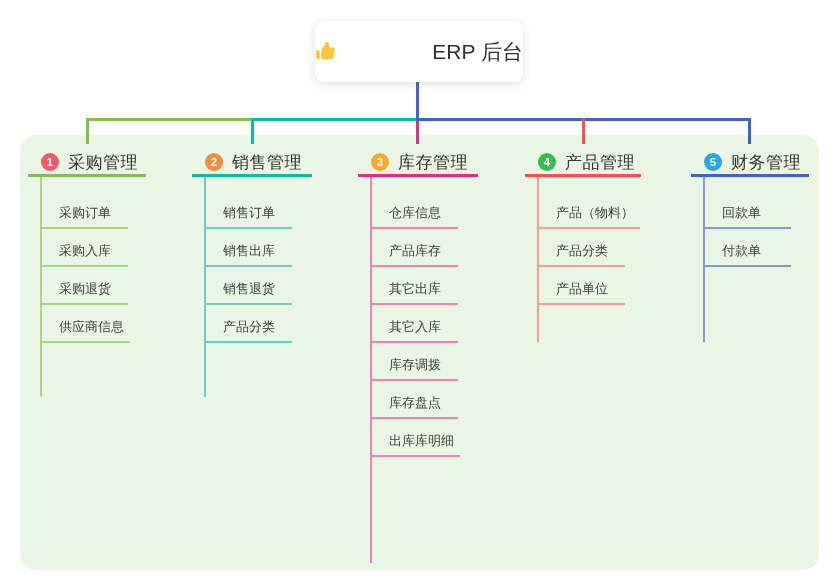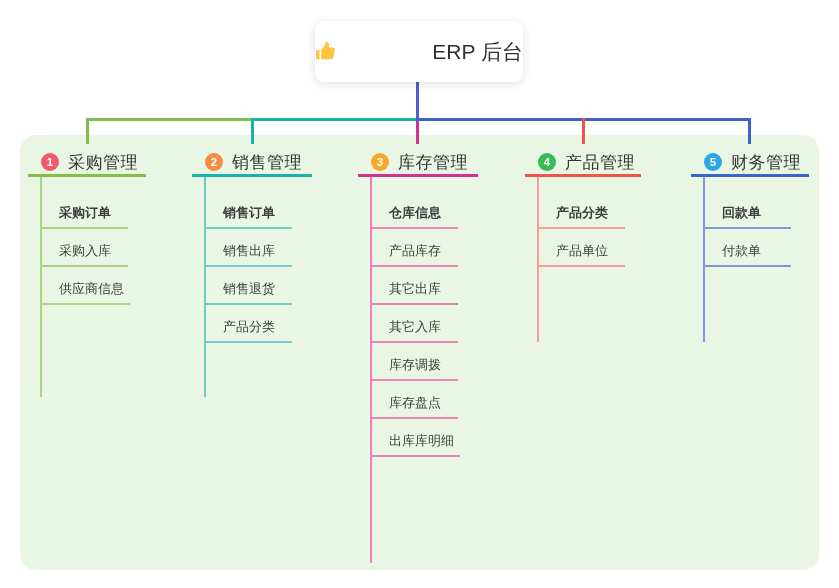--- a/index.html
+++ b/index.html
@@ -36,7 +36,7 @@
   .b3 .trunk{height:386px;}
   .b4 .trunk,.b5 .trunk{height:165px;}
   .child{height:38px;display:flex;align-items:flex-end;}
-  .child:first-child{height:52px;font-weight:bold;}
+  .child:first-child{height:52px;}
   .clabel{margin-left:12px;padding:0 6px 6px 19px;border-bottom:2px solid var(--lc);
     min-width:88px;box-sizing:border-box;font-size:13px;color:#3d3d3d;white-space:nowrap;line-height:1.15;}
 </style>

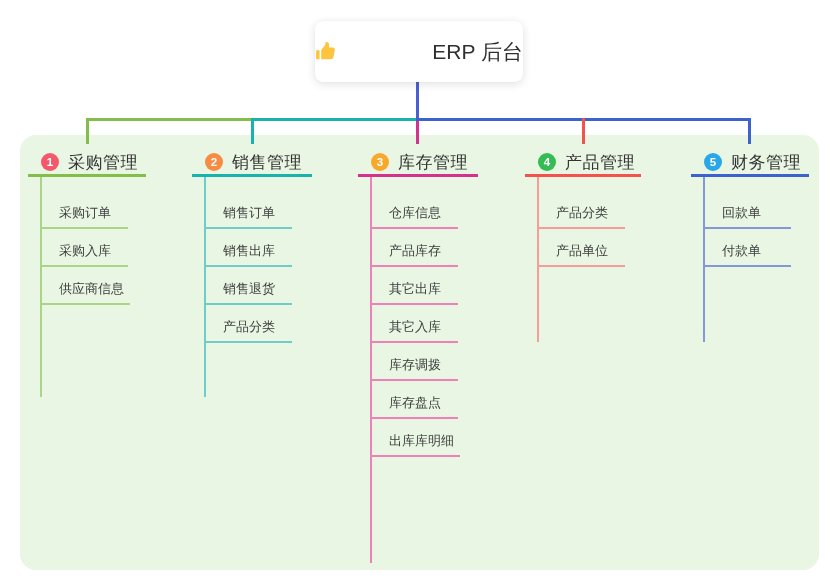--- a/index.html
+++ b/index.html
@@ -147,6 +147,9 @@
     <div class="trunk"></div>
     <div class="children">
       <div class="child">
+          <span class="clabel">产品（物料）</span>
+        </div>
+      <div class="child">
           <span class="clabel">产品分类</span>
         </div>
       <div class="child">

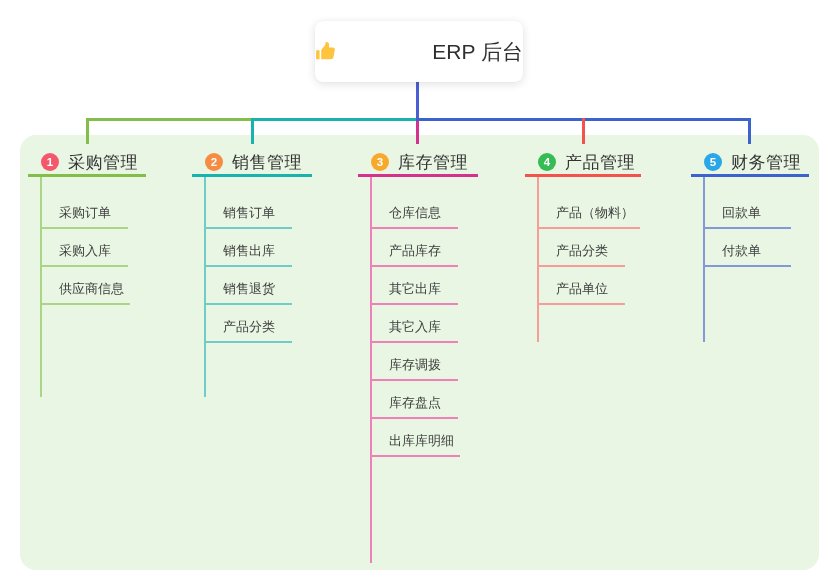--- a/index.html
+++ b/index.html
@@ -79,6 +79,9 @@
         </div>
       <div class="child">
           <span class="clabel">采购入库</span>
+        </div>
+      <div class="child">
+          <span class="clabel">采购退货</span>
         </div>
       <div class="child">
           <span class="clabel">供应商信息</span>

